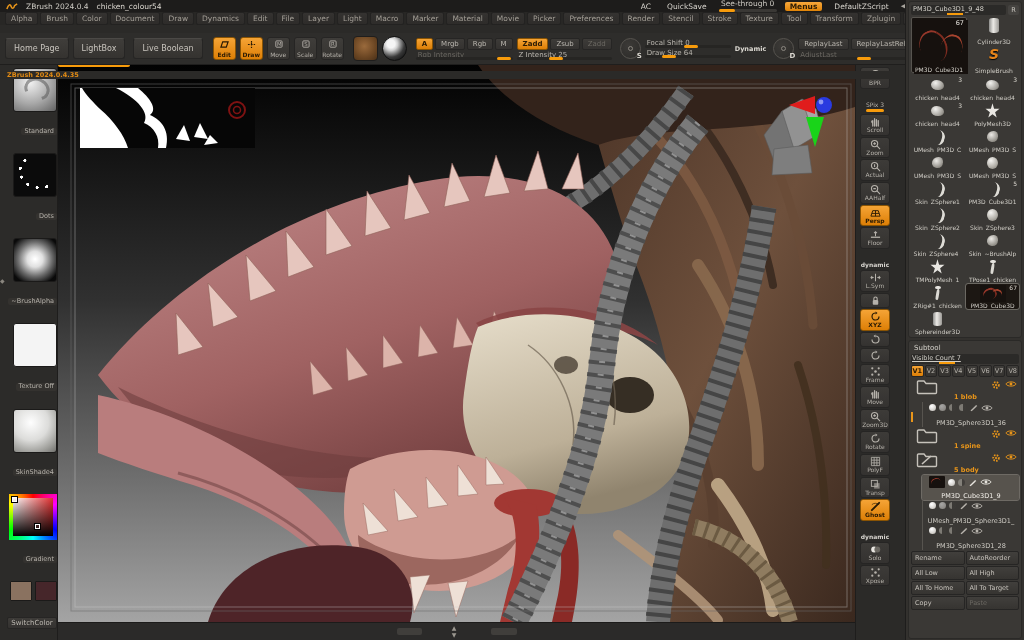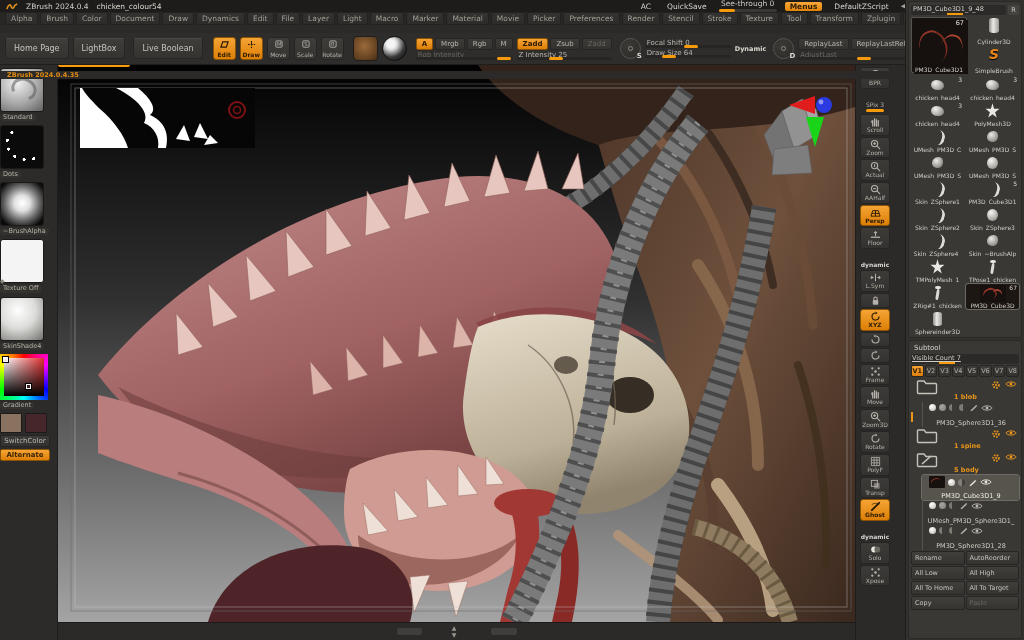--- a/index.html
+++ b/index.html
@@ -55,7 +55,7 @@
   
   .main{position:absolute;left:0;top:65px;width:1024px;height:575px;display:flex;}
   
-  .ltray{width:58px;height:575px;background:#2c2b29;border-right:1px solid #1e1d1c;display:flex;flex-direction:column;align-items:flex-start;padding-top:3px;gap:2px;position:relative;}
+  .ltray{width:58px;height:575px;background:#2c2b29;border-right:1px solid #1e1d1c;display:flex;flex-direction:column;align-items:flex-end;padding-top:3px;gap:16px;position:relative;}
   .th{width:44px;height:44px;border-radius:3px;border:1px solid #1b1a19;position:relative;flex:0 0 auto;}
   .th-label{font-size:6.5px;color:#b5b1aa;text-align:center;line-height:1.1;margin-bottom:2px;background:#34322f;border-radius:2px;padding:0 3px;}
   .th-standard{background:radial-gradient(circle at 38% 32%,#f2f2f2,#a8a8a8 55%,#616161);}

